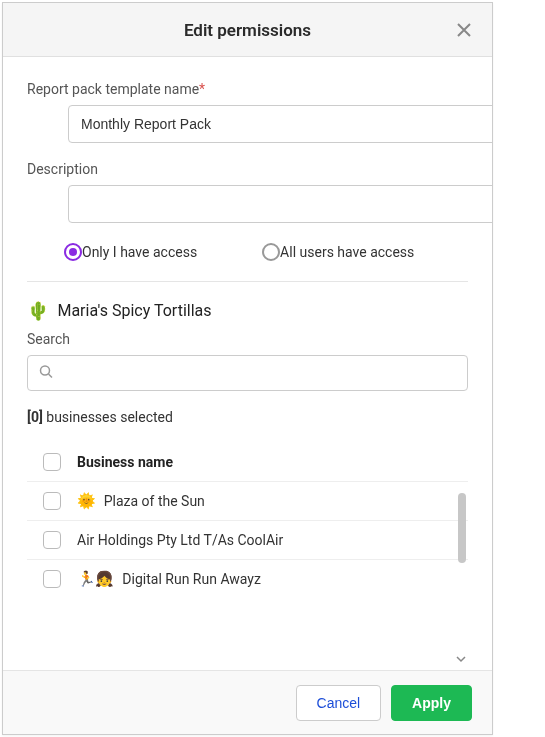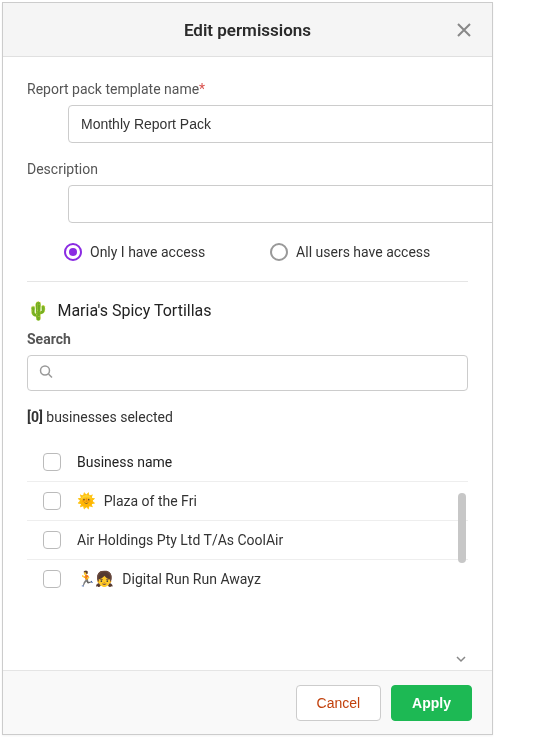--- a/index.html
+++ b/index.html
@@ -15,7 +15,7 @@
 .text-input { width: 100%; height: 38px; border: 1px solid #ccc; border-radius: 4px; padding: 0 12px; font-size: 14px; color: #333; margin-bottom: 18px; margin-left: 41px; }
 .desc-input { margin-bottom: 20px; }
 .radio-row { display: flex; gap: 28px; margin-bottom: 20px; }
-.radio-item { display: flex; align-items: center; gap: 8px; cursor: pointer; padding-left: 37px; }
+.radio-item { display: flex; align-items: center; cursor: pointer; padding-left: 37px; }
 .radio-outer { width: 18px; height: 18px; border: 2px solid #999; border-radius: 50%; display: flex; align-items: center; justify-content: center; }
 .radio-outer.checked { border-color: #8a2be2; }
 .radio-inner { width: 8px; height: 8px; border-radius: 50%; background: #8a2be2; }

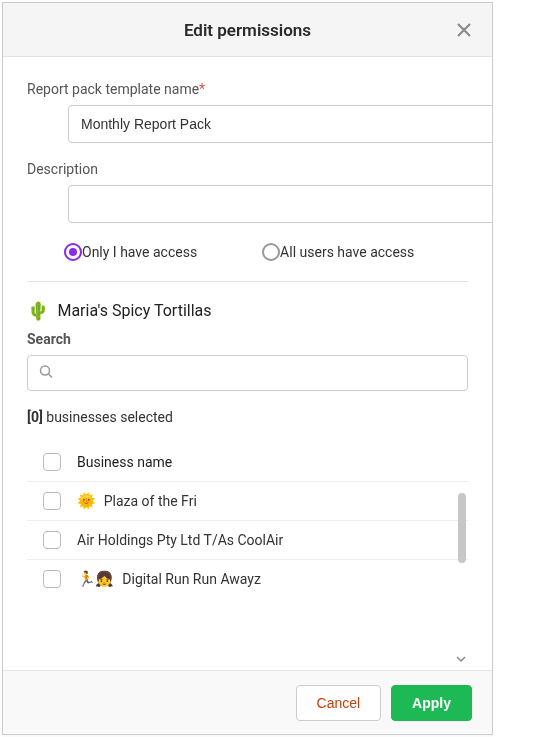--- a/index.html
+++ b/index.html
@@ -28,7 +28,7 @@
 .checkbox-sq { width: 18px; height: 18px; border-radius: 4px; background: #8a2be2; display: flex; align-items: center; justify-content: center; }
 .checkbox-sq svg { width: 12px; height: 12px; }
 .check-label { font-size: 14px; color: #333; }
-.search-label { font-size: 14px; color: #555; margin-bottom: 8px; font-weight: bold; }
+.search-label { font-size: 14px; color: #555; margin-bottom: 8px; }
 .search-wrap { position: relative; margin-bottom: 18px; }
 .search-input { width: 100%; height: 36px; border: 1px solid #ccc; border-radius: 4px; padding: 0 12px 0 36px; font-size: 14px; }
 .search-icon { position: absolute; left: 12px; top: 50%; transform: translateY(-50%); color: #999; }

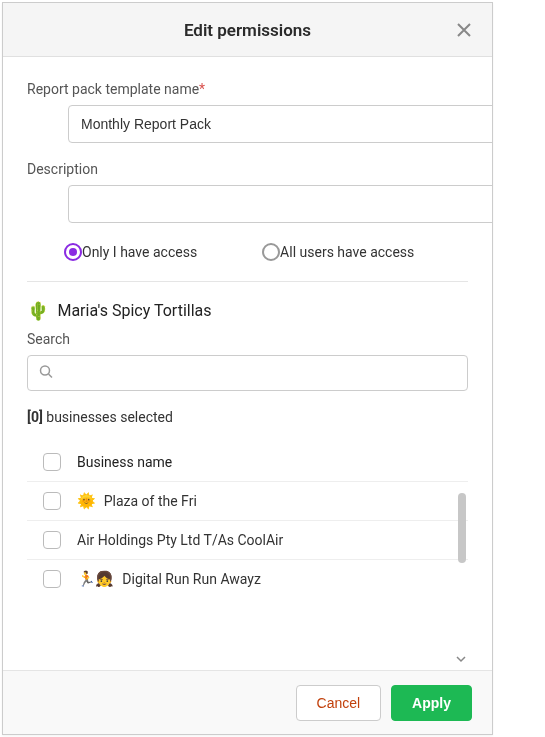--- a/index.html
+++ b/index.html
@@ -39,7 +39,7 @@
 .table { width: 100%; }
 .table-header { display: flex; align-items: center; padding: 10px 16px; }
 .row-check { width: 18px; height: 18px; border: 1.5px solid #bbb; border-radius: 4px; margin-right: 16px; flex-shrink: 0; cursor: pointer; }
-.col-name-header { font-size: 14px; font-weight: 400; color: #222; }
+.col-name-header { font-size: 14px; font-weight: 700; color: #222; }
 .table-row { display: flex; align-items: center; padding: 10px 16px; border-top: 1px solid #eee; }
 .row-icon { margin-right: 8px; font-size: 15px; }
 .row-text { font-size: 14px; color: #333; }

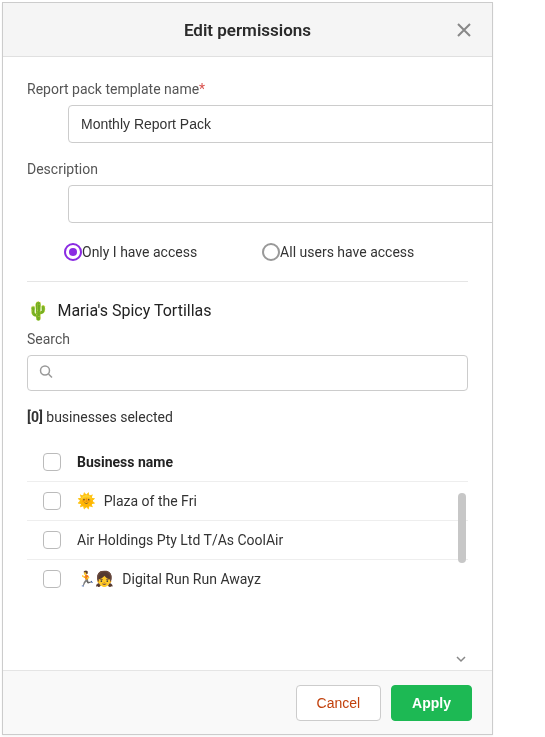--- a/index.html
+++ b/index.html
@@ -114,7 +114,7 @@
         <div class="table-row">
           <div class="row-check"></div>
           <span class="row-icon">🌞</span>
-          <span class="row-text">Plaza of the Fri</span>
+          <span class="row-text">Plaza of the Sun</span>
         </div>
         <div class="table-row">
           <div class="row-check"></div>

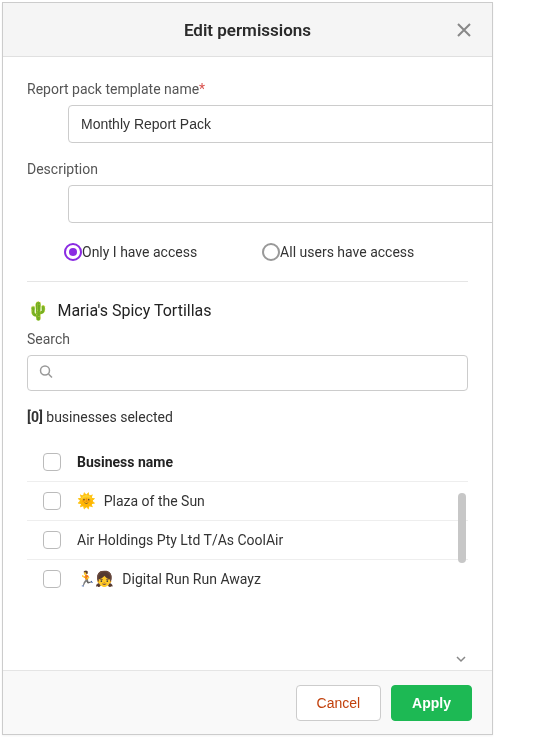--- a/index.html
+++ b/index.html
@@ -48,7 +48,7 @@
 .scroll-arrow svg { width: 10px; height: 10px; }
 .modal-footer { height: 64px; background: #f9f9f9; border-top: 1px solid #e5e5e5; display: flex; align-items: center; justify-content: flex-end; gap: 10px; padding: 0 20px; }
 .btn { height: 36px; padding: 0 20px; border-radius: 4px; font-size: 14px; cursor: pointer; font-weight: 500; }
-.btn-cancel { background: #fff; border: 1px solid #ccc; color: #c2410c; }
+.btn-cancel { background: #fff; border: 1px solid #ccc; color: #1d4ed8; }
 .btn-apply { background: #1db954; border: 1px solid #1db954; color: #fff; font-weight: 600; }
 </style>
 </head>

